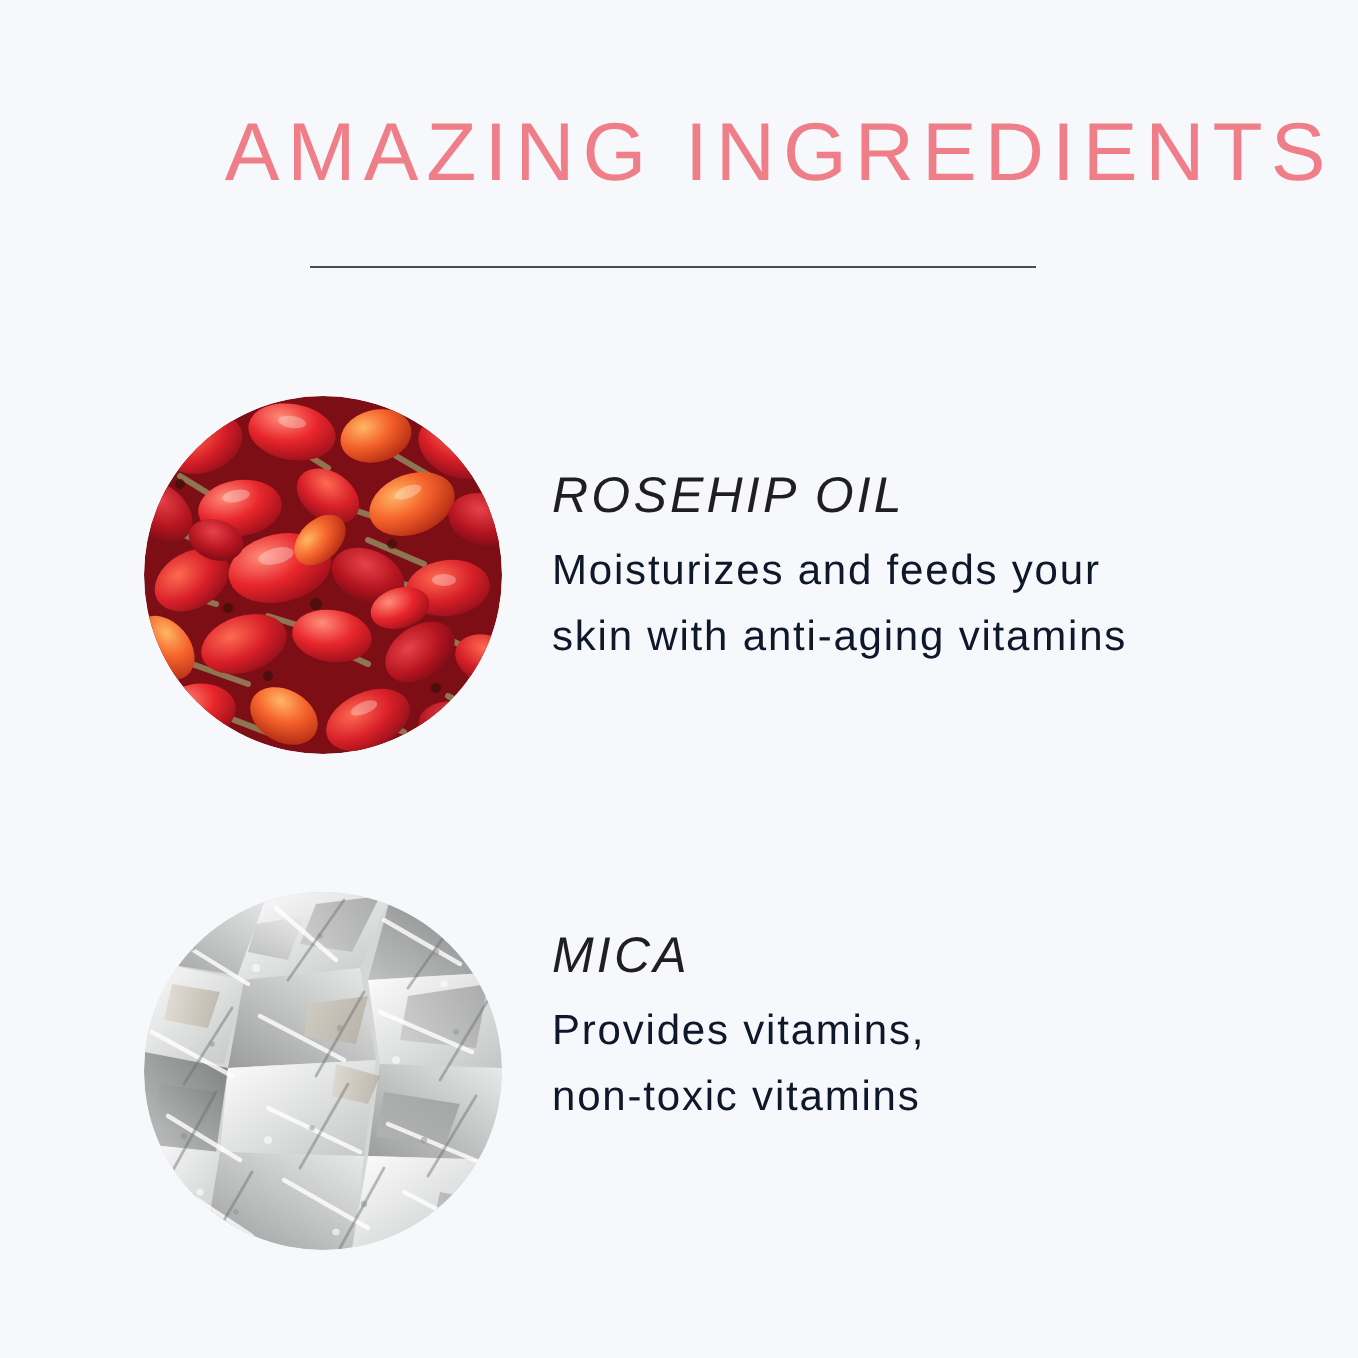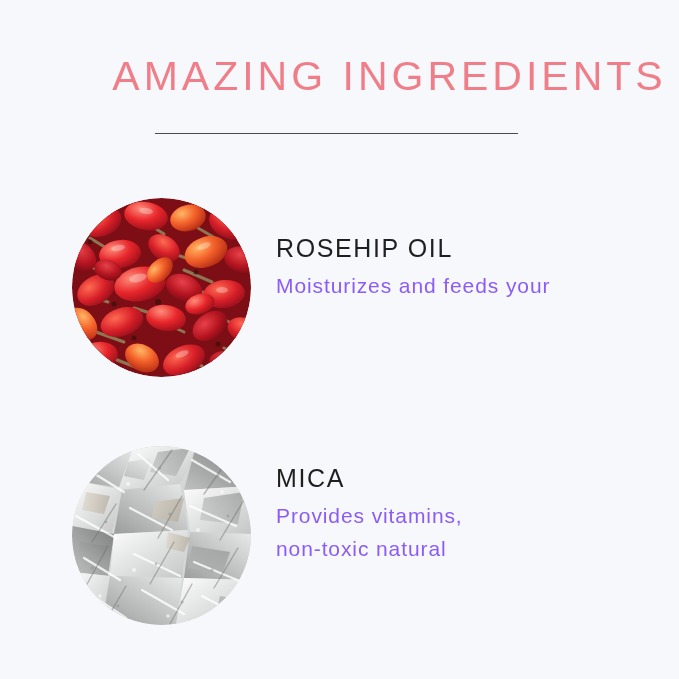--- a/index.html
+++ b/index.html
@@ -94,6 +94,7 @@
     color: #201f1f;
     line-height: 30px;
     white-space: nowrap;
+    font-style: italic;
   }
   .ing-desc {
     font-family: "Liberation Sans", sans-serif;

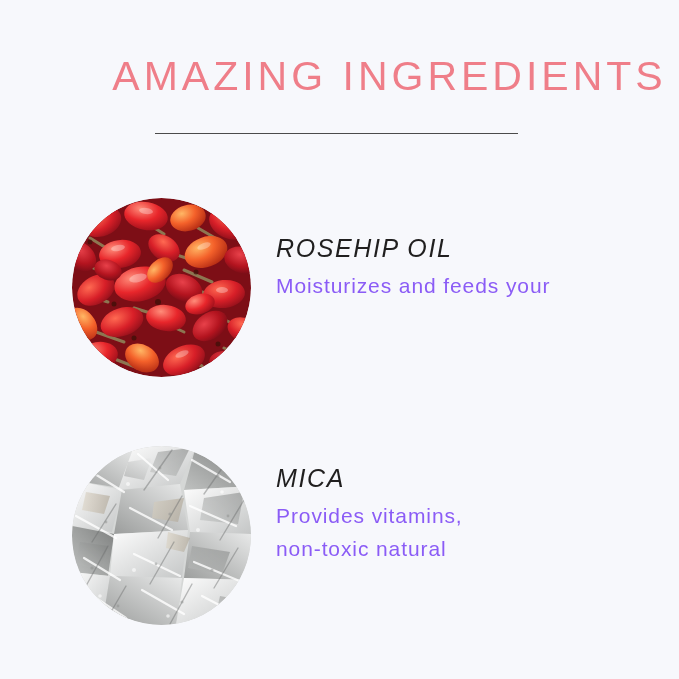--- a/index.html
+++ b/index.html
@@ -101,7 +101,7 @@
     font-size: 21px;
     font-weight: 300;
     letter-spacing: 0.9px;
-    color: #8b5cf6;
+    color: #0f172a;
     line-height: 33px;
     margin-top: 6px;
   }

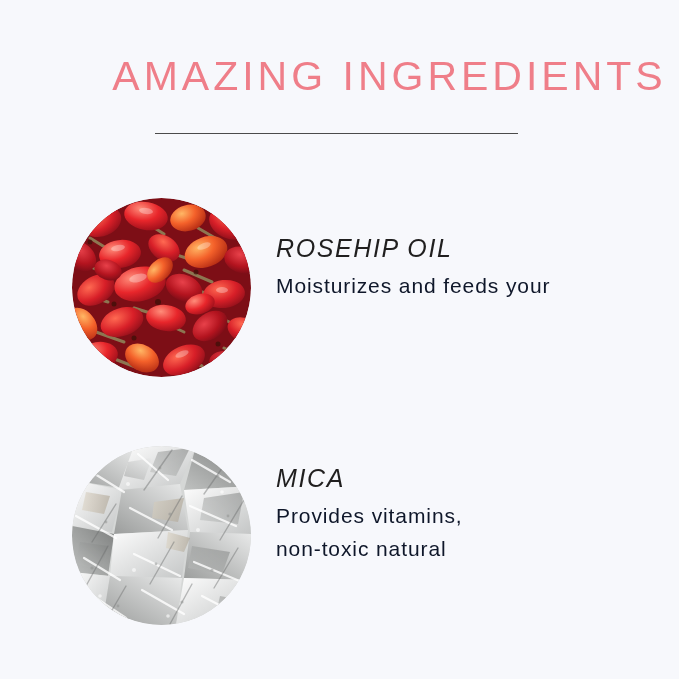--- a/index.html
+++ b/index.html
@@ -223,6 +223,7 @@
       <div class="ing-title">ROSEHIP OIL</div>
       <div class="ing-desc">
         <span class="line">Moisturizes and feeds your</span>
+        <span class="line">skin with anti-aging vitamins</span>
       </div>
     </div>
   </div>

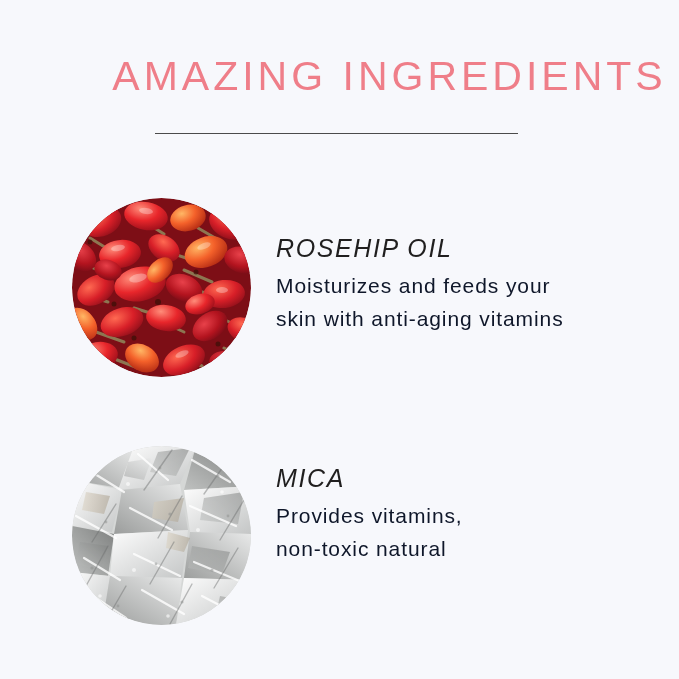--- a/index.html
+++ b/index.html
@@ -343,7 +343,7 @@
       <div class="ing-title">MICA</div>
       <div class="ing-desc">
         <span class="line">Provides vitamins,</span>
-        <span class="line">non-toxic natural</span>
+        <span class="line">non-toxic vitamins</span>
       </div>
     </div>
   </div>

